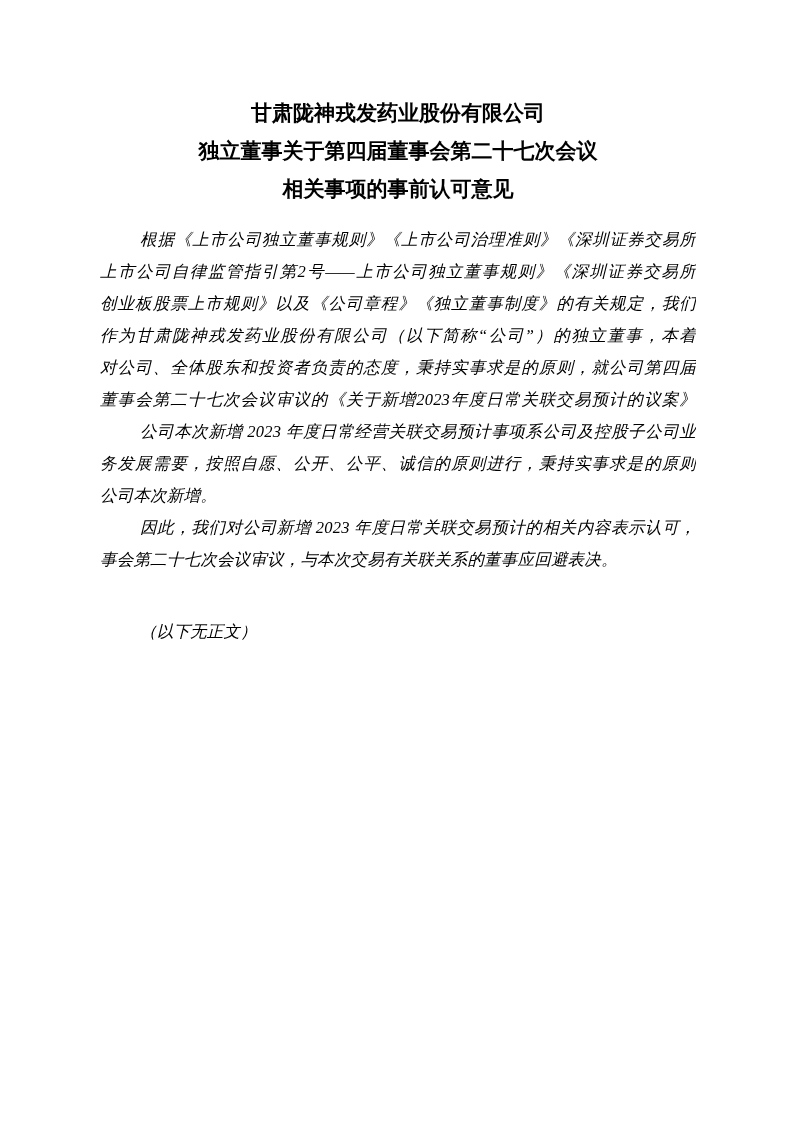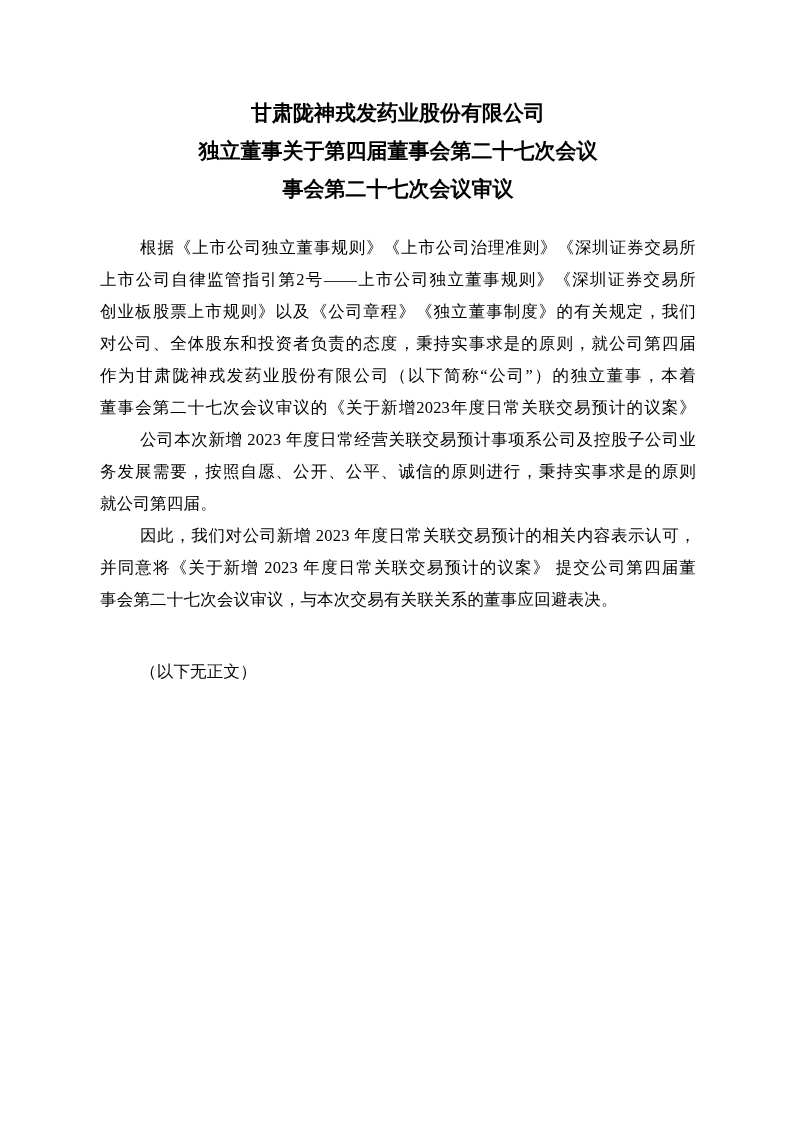--- a/index.html
+++ b/index.html
@@ -22,7 +22,7 @@
     font-size: 21px;
     font-weight: bold;
     text-align: center;
-    margin: 0 0 24px 0;
+    margin: 0 0 16px 0;
   }
   .title-line {
     display: block;

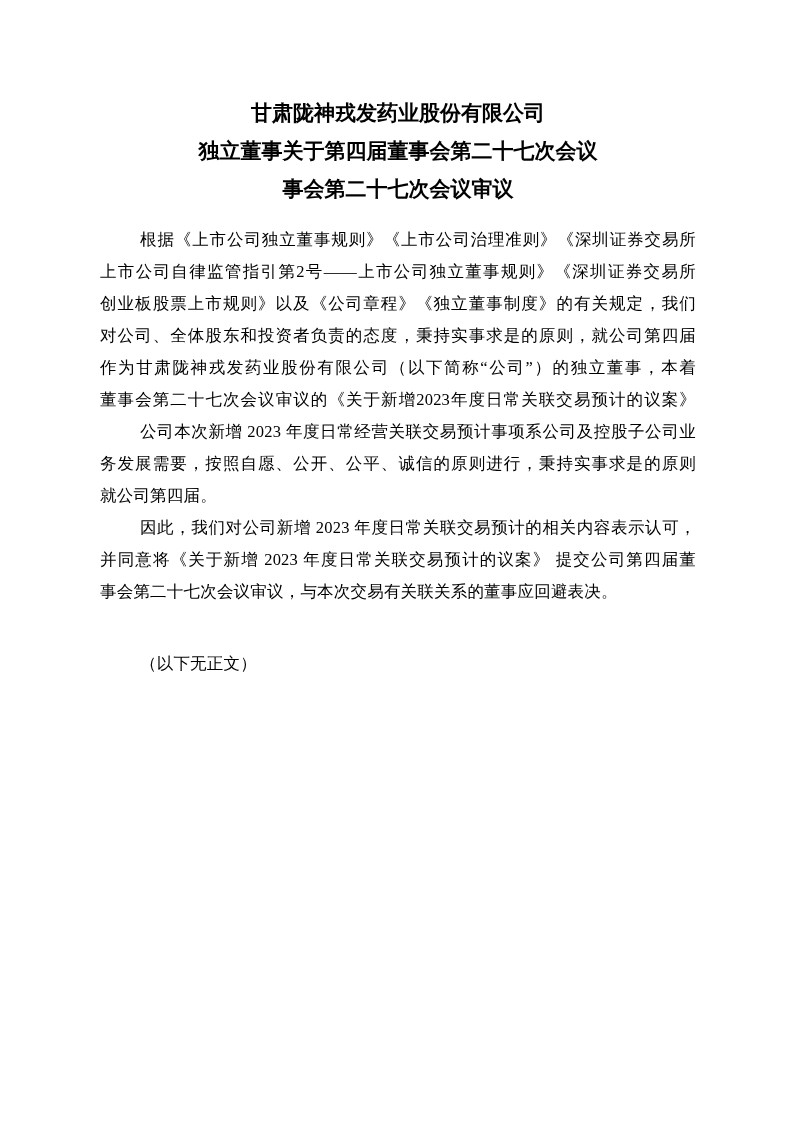--- a/index.html
+++ b/index.html
@@ -63,7 +63,7 @@
   <div class="doc-title">
     <span class="title-line">甘肃陇神戎发药业股份有限公司</span>
     <span class="title-line">独立董事关于第四届董事会第二十七次会议</span>
-    <span class="title-line">事会第二十七次会议审议</span>
+    <span class="title-line">相关事项的事前认可意见</span>
   </div>
   <div class="doc-body" id="doc-body">
       <div class="para">

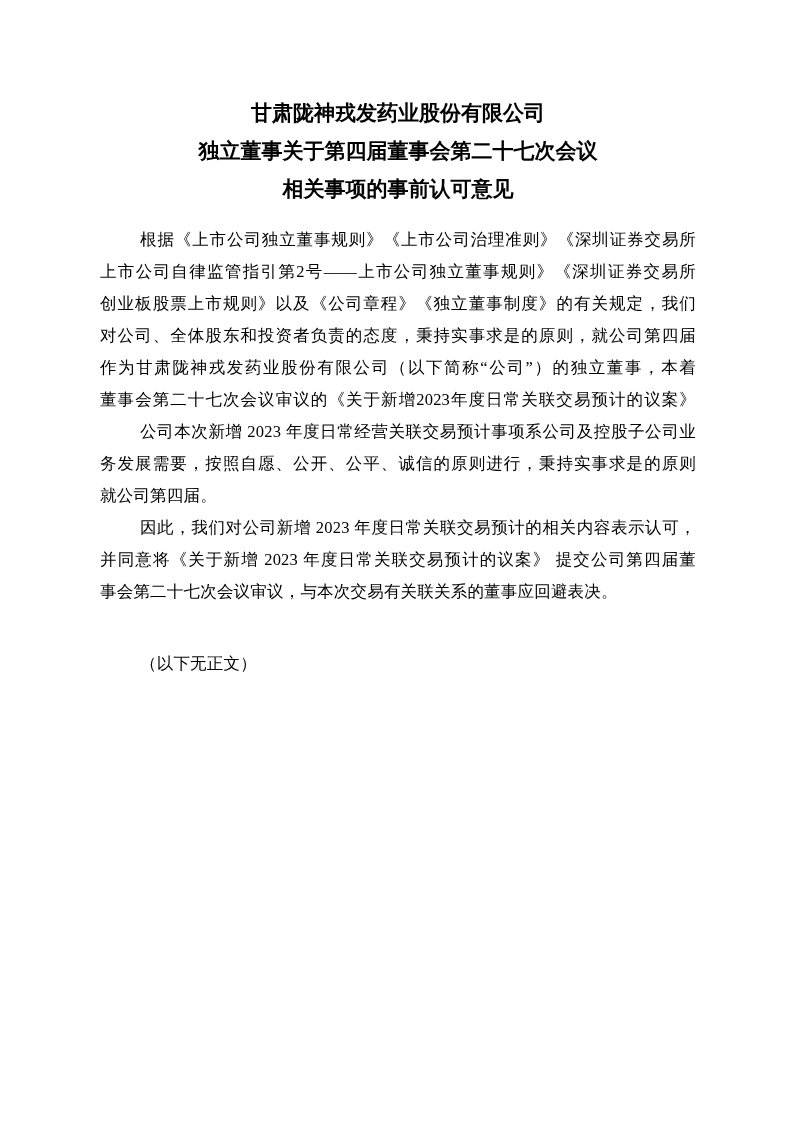--- a/index.html
+++ b/index.html
@@ -35,6 +35,7 @@
   }
   .para {
     margin: 0;
+    font-style: italic;
   }
   
   .para:last-child {

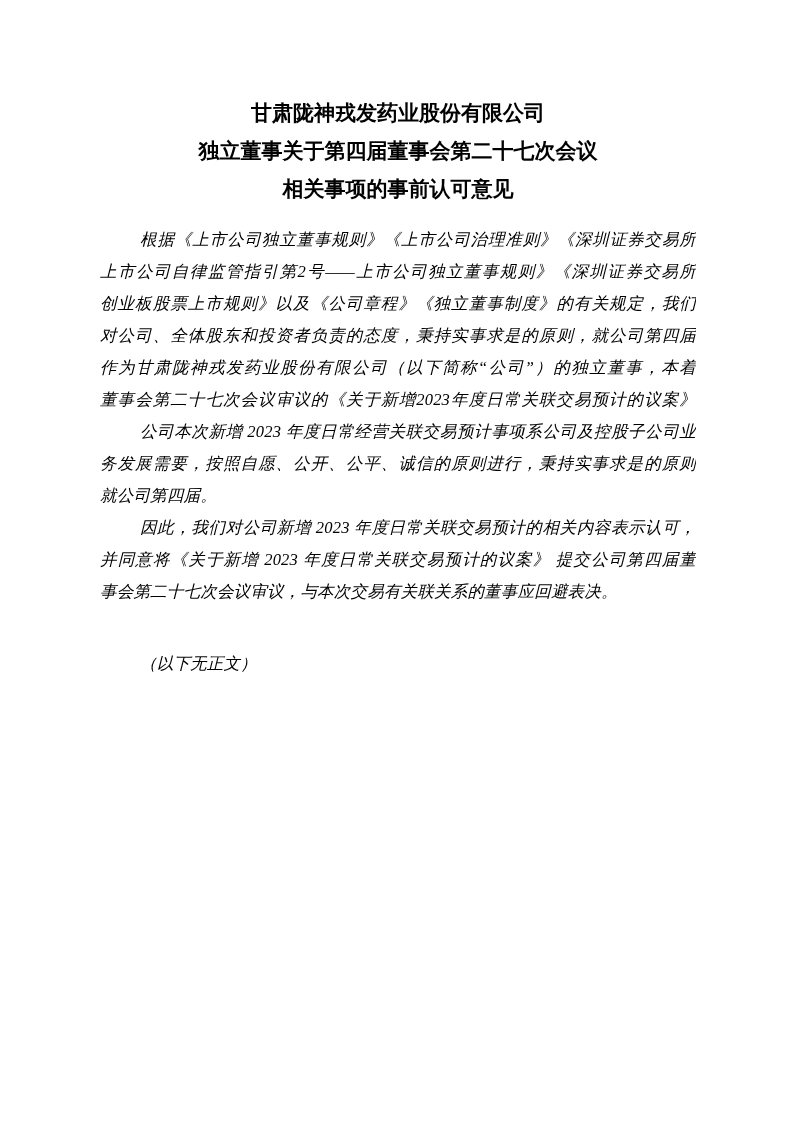--- a/index.html
+++ b/index.html
@@ -71,8 +71,8 @@
         <div class="line first fill">根据《上市公司独立董事规则》《上市公司治理准则》《深圳证券交易所</div>
         <div class="line fill">上市公司自律监管指引第2号——上市公司独立董事规则》《深圳证券交易所</div>
         <div class="line fill">创业板股票上市规则》以及《公司章程》《独立董事制度》的有关规定，我们</div>
+        <div class="line fill">作为甘肃陇神戎发药业股份有限公司（以下简称“公司”）的独立董事，本着</div>
         <div class="line fill">对公司、全体股东和投资者负责的态度，秉持实事求是的原则，就公司第四届</div>
-        <div class="line fill">作为甘肃陇神戎发药业股份有限公司（以下简称“公司”）的独立董事，本着</div>
         <div class="line fill">董事会第二十七次会议审议的《关于新增2023年度日常关联交易预计的议案》</div>
       </div>
       <div class="para">

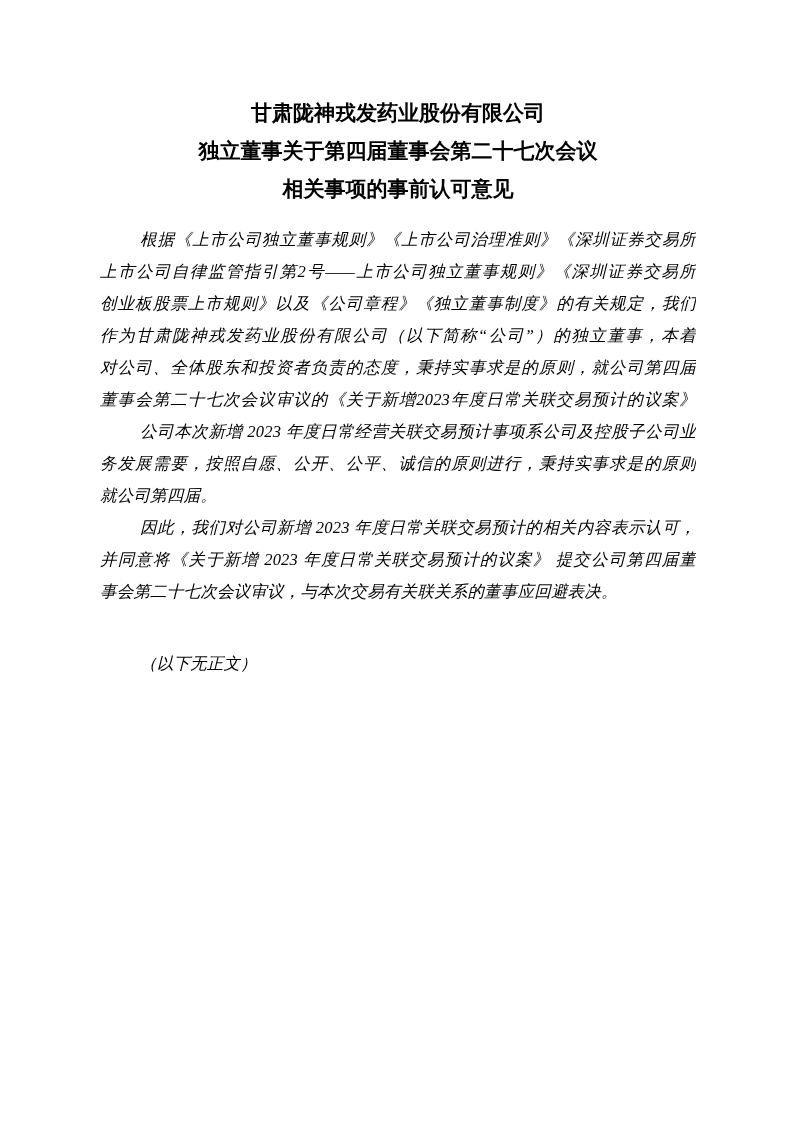--- a/index.html
+++ b/index.html
@@ -78,7 +78,7 @@
       <div class="para">
         <div class="line first fill">公司本次新增 2023 年度日常经营关联交易预计事项系公司及控股子公司业</div>
         <div class="line fill">务发展需要，按照自愿、公开、公平、诚信的原则进行，秉持实事求是的原则</div>
-        <div class="line">就公司第四届。</div>
+        <div class="line">公司本次新增。</div>
       </div>
       <div class="para">
         <div class="line first fill">因此，我们对公司新增 2023 年度日常关联交易预计的相关内容表示认可，</div>

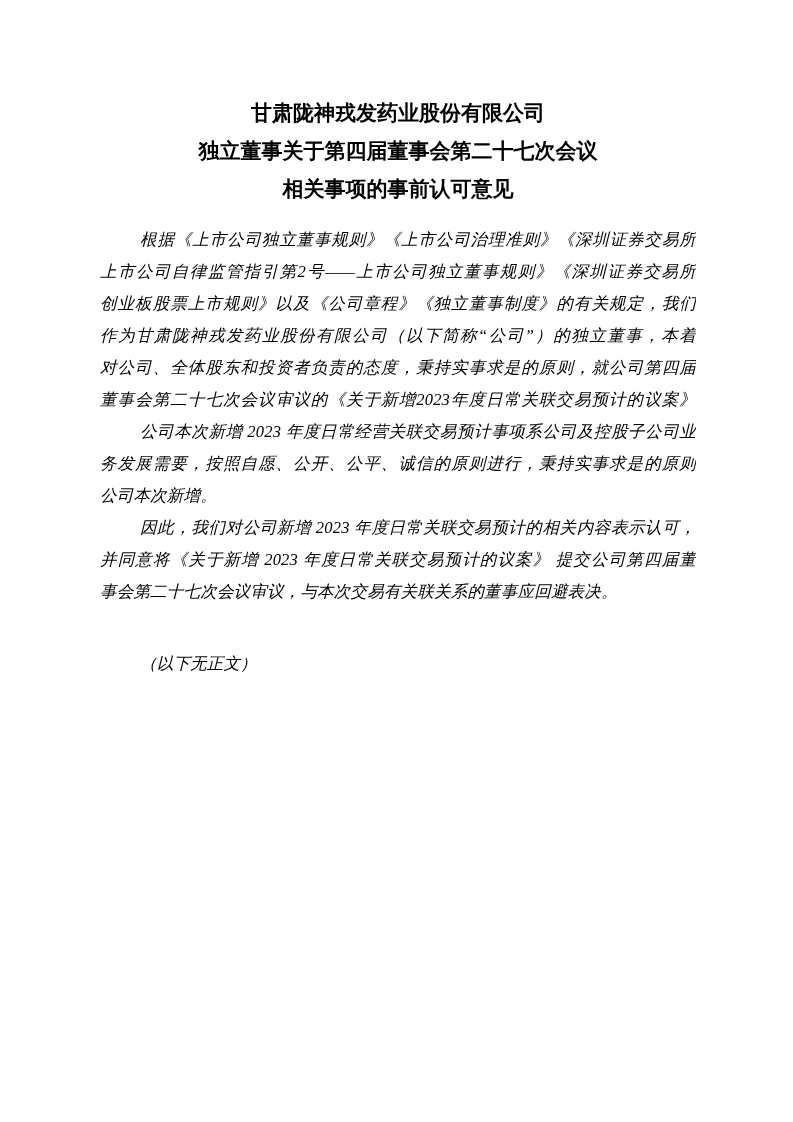--- a/index.html
+++ b/index.html
@@ -82,7 +82,6 @@
       </div>
       <div class="para">
         <div class="line first fill">因此，我们对公司新增 2023 年度日常关联交易预计的相关内容表示认可，</div>
-        <div class="line fill">并同意将《关于新增 2023 年度日常关联交易预计的议案》 提交公司第四届董</div>
         <div class="line">事会第二十七次会议审议，与本次交易有关联关系的董事应回避表决。</div>
       </div>
       <div class="para">

